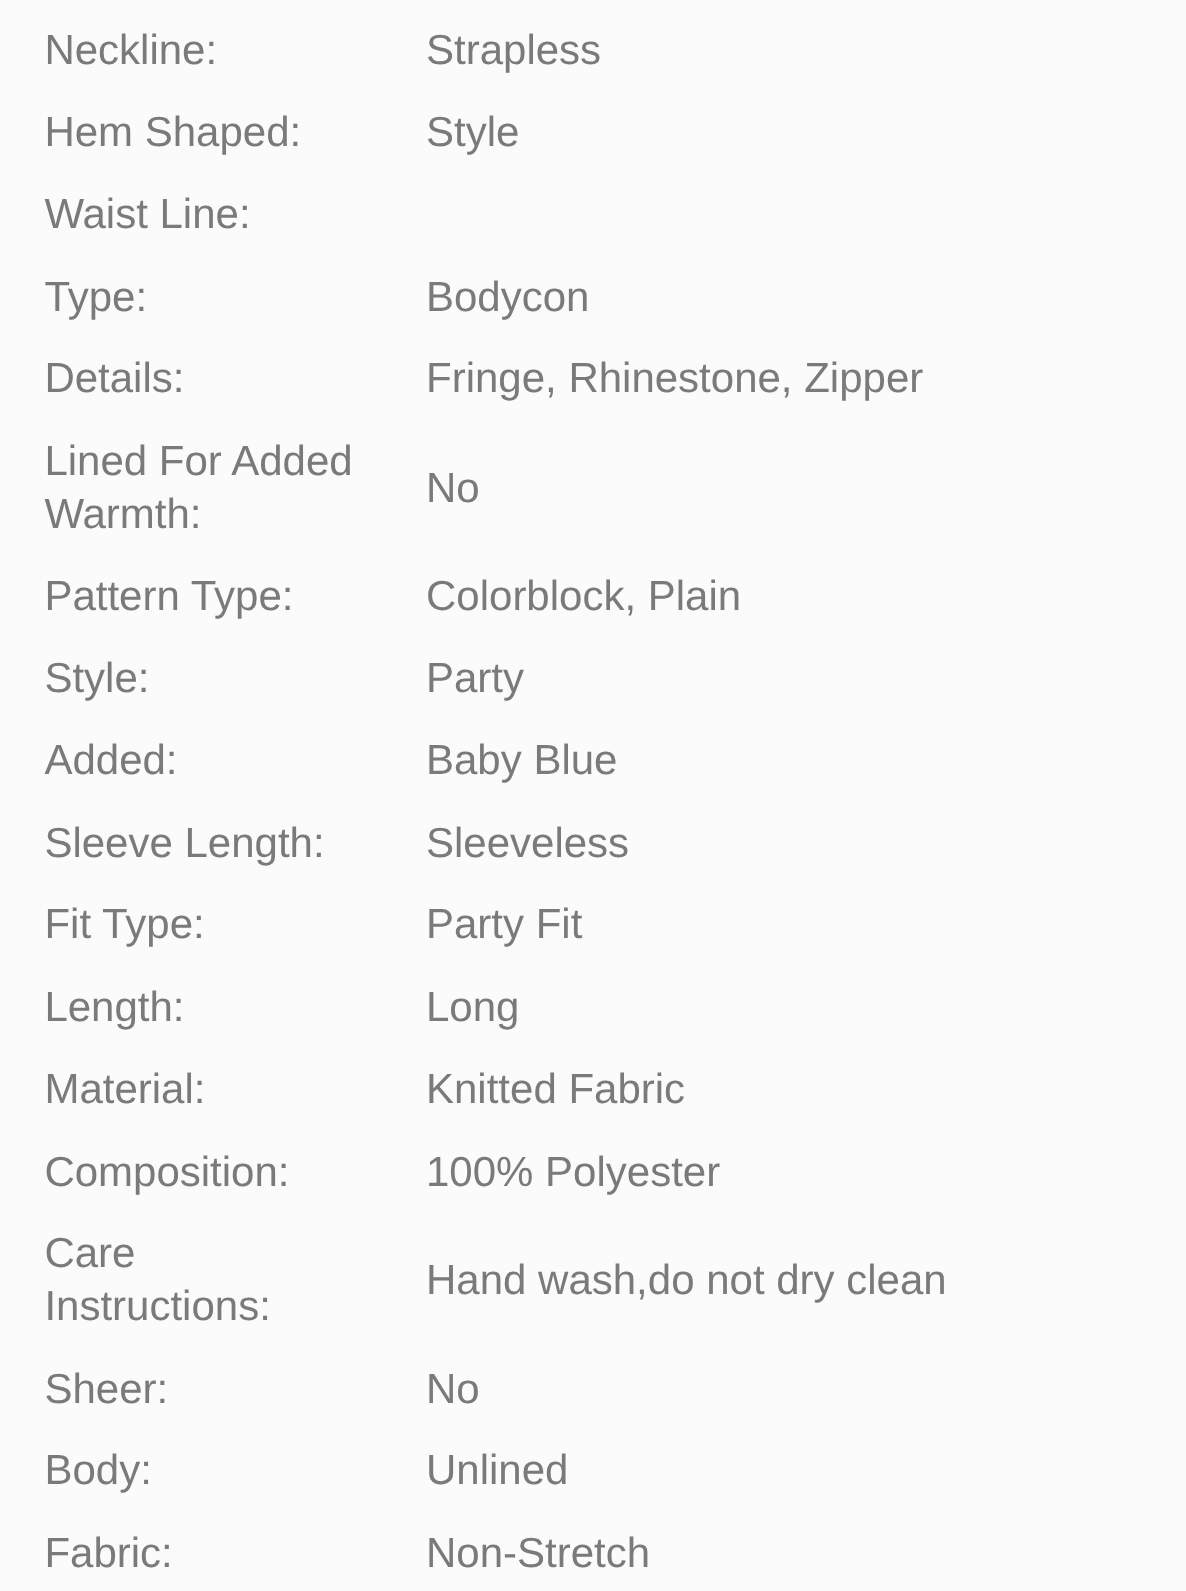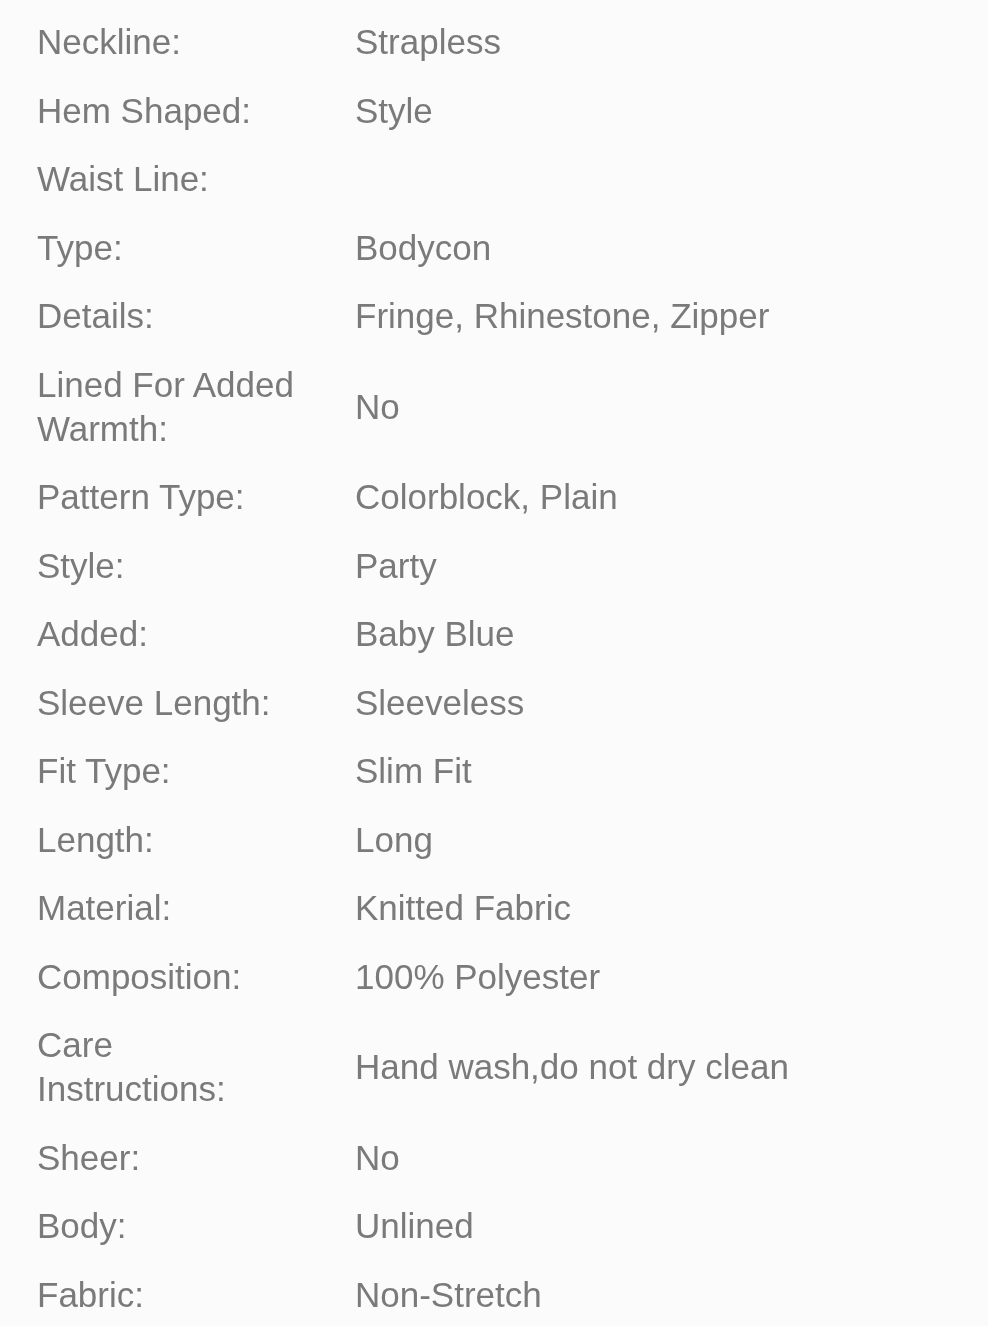--- a/index.html
+++ b/index.html
@@ -80,7 +80,7 @@
   </div>
   <div class="spec-row">
     <div class="spec-label">Fit Type:</div>
-    <div class="spec-value">Slim Fit</div>
+    <div class="spec-value">Party Fit</div>
   </div>
   <div class="spec-row">
     <div class="spec-label">Length:</div>

